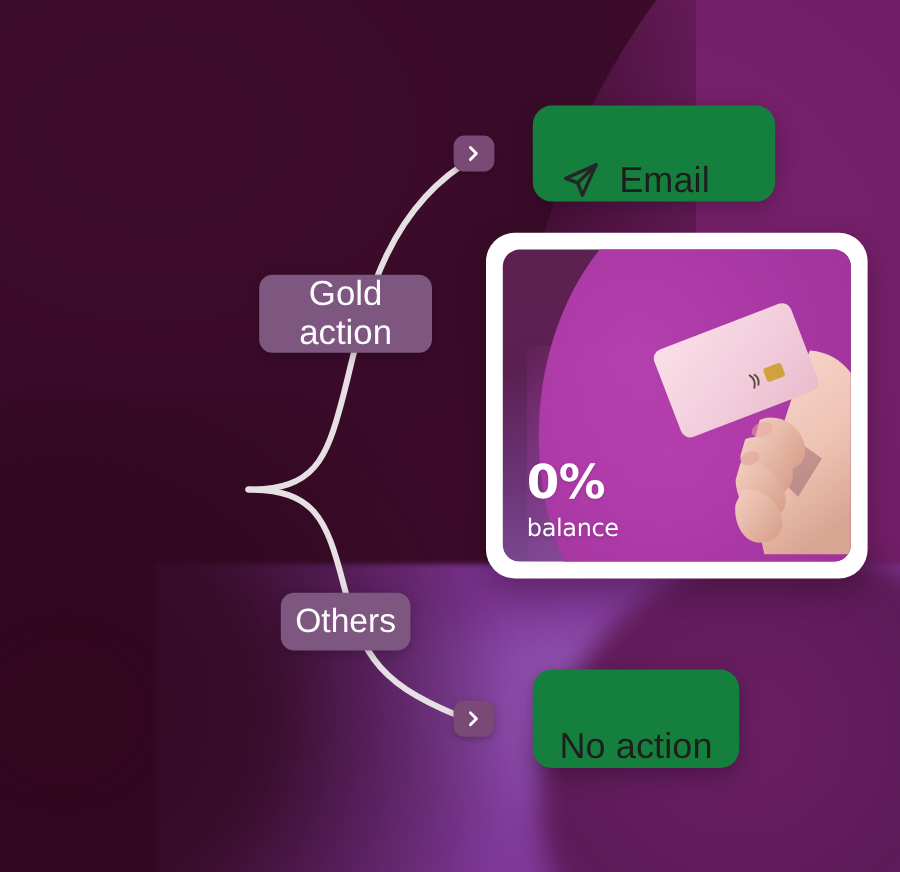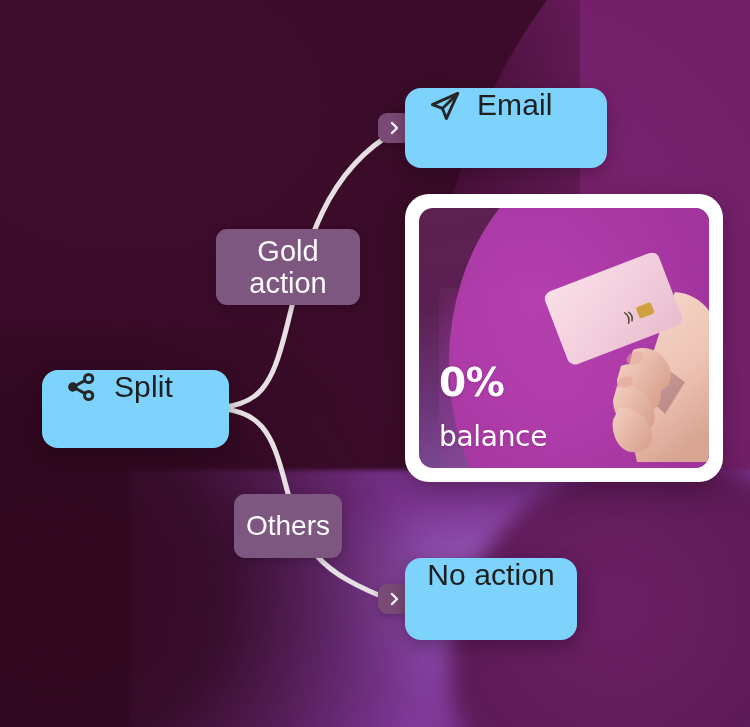--- a/index.html
+++ b/index.html
@@ -48,9 +48,10 @@
 
   
   .node{
-    position:absolute;background:#7dd3fc;border-radius:16px;
-    display:flex;align-items:flex-start;
+    position:absolute;background:#15803d;border-radius:16px;
+    display:flex;align-items:flex-end;
     box-shadow:0 6px 18px rgba(20,0,15,0.30);
+    margin-left:39px;
   }
   .node-label{
     font-size:30px;color:#1e1e1e;letter-spacing:.1px;white-space:nowrap;

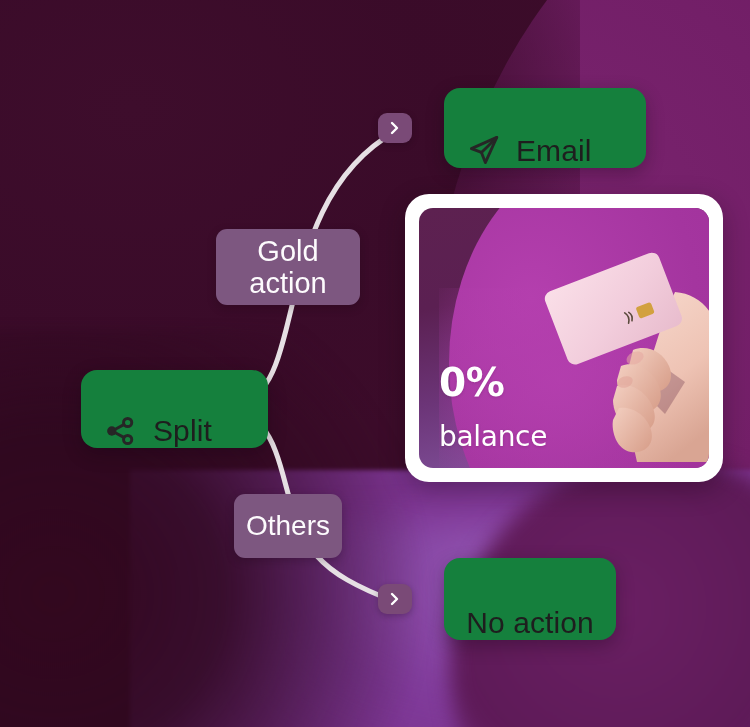--- a/index.html
+++ b/index.html
@@ -79,7 +79,7 @@
     text-align:center;line-height:1.12;font-size:29px;
     box-shadow:0 3px 10px rgba(20,0,15,0.22);
   }
-  #pill-gold{left:216px;top:229px;width:144px;height:76px;}
+  #pill-gold{left:216px;top:229px;width:144px;height:65px;}
   #pill-others{left:234px;top:494px;width:108px;height:64px;font-size:28px;}
 
   

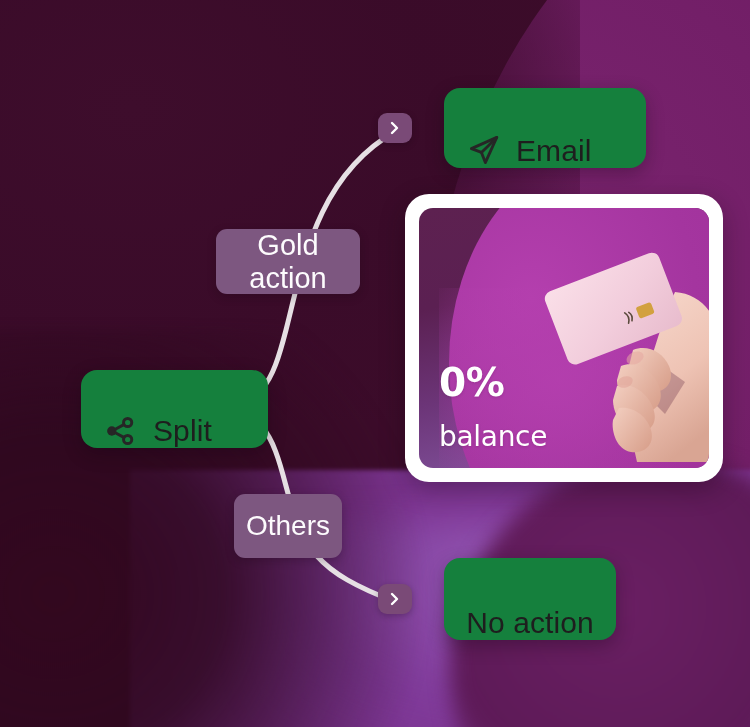--- a/index.html
+++ b/index.html
@@ -155,17 +155,6 @@
     <span>Others</span>
   </div>
 
-  <div class="node" id="node-split">
-    <span class="node-icon">
-      <svg width="34" height="34" viewBox="0 0 24 24" fill="none">
-        <circle cx="6.2" cy="12" r="3.3" fill="#262626"></circle>
-        <circle cx="17.4" cy="6" r="2.9" stroke="#262626" stroke-width="2.1" fill="none"></circle>
-        <circle cx="17.4" cy="18" r="2.9" stroke="#262626" stroke-width="2.1" fill="none"></circle>
-        <path d="M9 10.6 L14.7 7.5 M9 13.4 L14.7 16.5" stroke="#262626" stroke-width="2.1" stroke-linecap="round"></path>
-      </svg>
-    </span>
-    <span class="node-label">Split</span>
-  </div>
 
   <div class="node" id="node-email">
     <span class="node-icon">

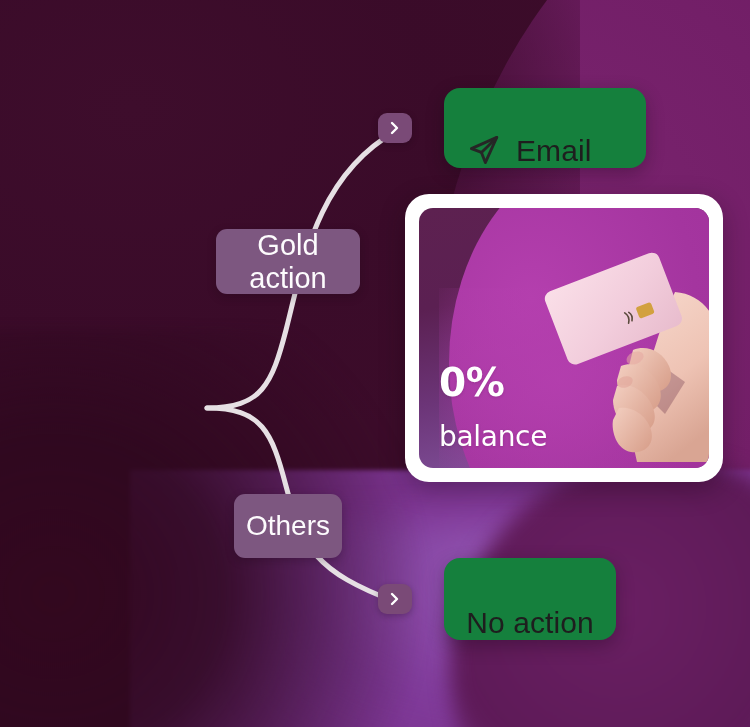--- a/index.html
+++ b/index.html
@@ -106,7 +106,7 @@
     font-family:"DejaVu Sans", sans-serif;z-index:4;text-shadow:0 1px 3px rgba(60,10,50,.18);
   }
   .promo-big{font-size:39px;font-weight:bold;line-height:1.02;letter-spacing:-.5px;}
-  .promo-lines{font-size:28px;line-height:1.08;letter-spacing:-.3px;margin-top:19px;}
+  .promo-lines{font-size:20px;line-height:1.08;letter-spacing:-.3px;margin-top:8px;}
   .promo-lines div{white-space:nowrap;}
 
   

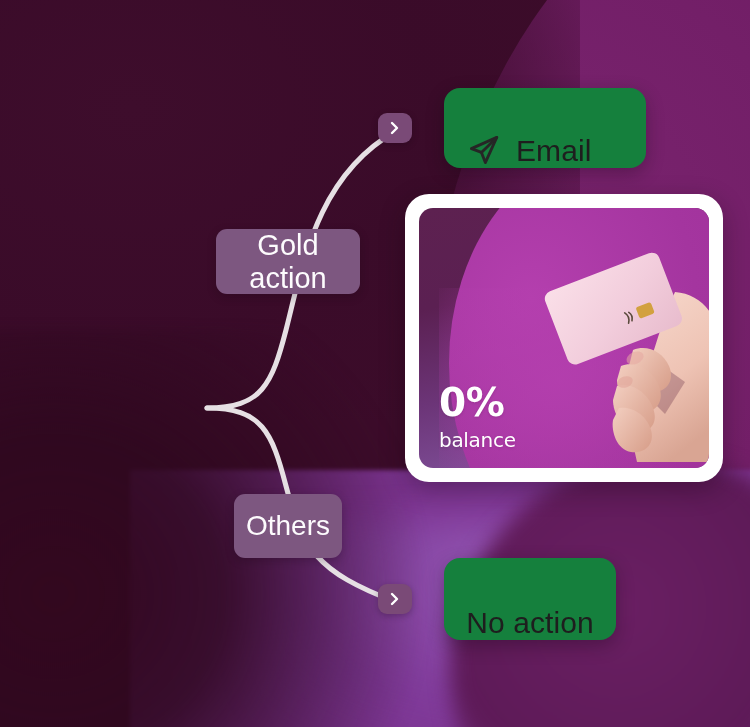--- a/index.html
+++ b/index.html
@@ -80,7 +80,7 @@
     box-shadow:0 3px 10px rgba(20,0,15,0.22);
   }
   #pill-gold{left:216px;top:229px;width:144px;height:65px;}
-  #pill-others{left:234px;top:494px;width:108px;height:64px;font-size:28px;}
+  #pill-others{left:234px;top:494px;width:108px;height:48px;font-size:28px;}
 
   
   #promo-card{

